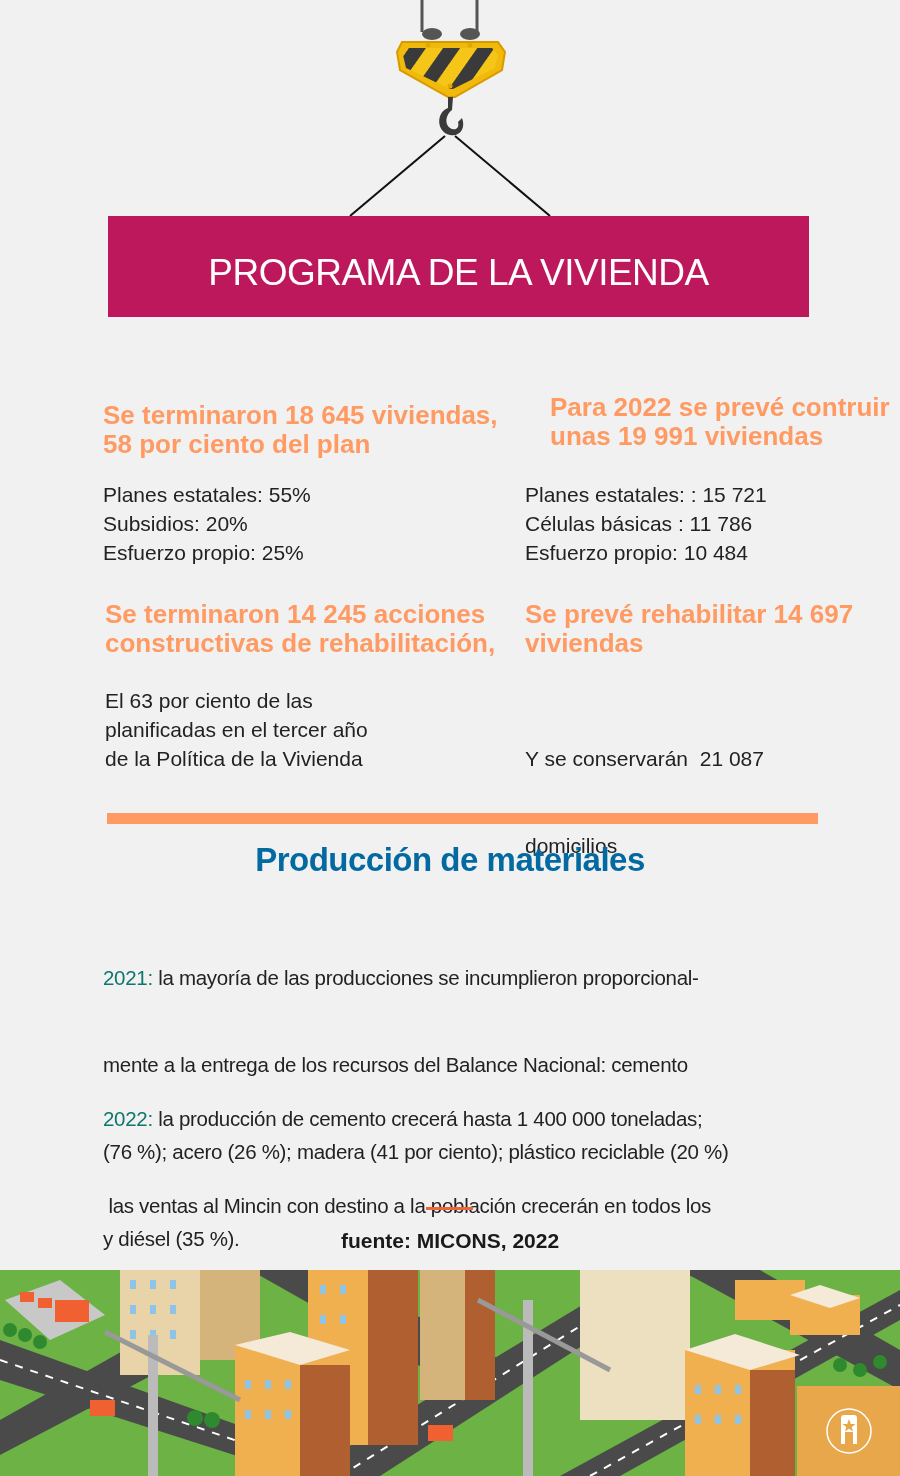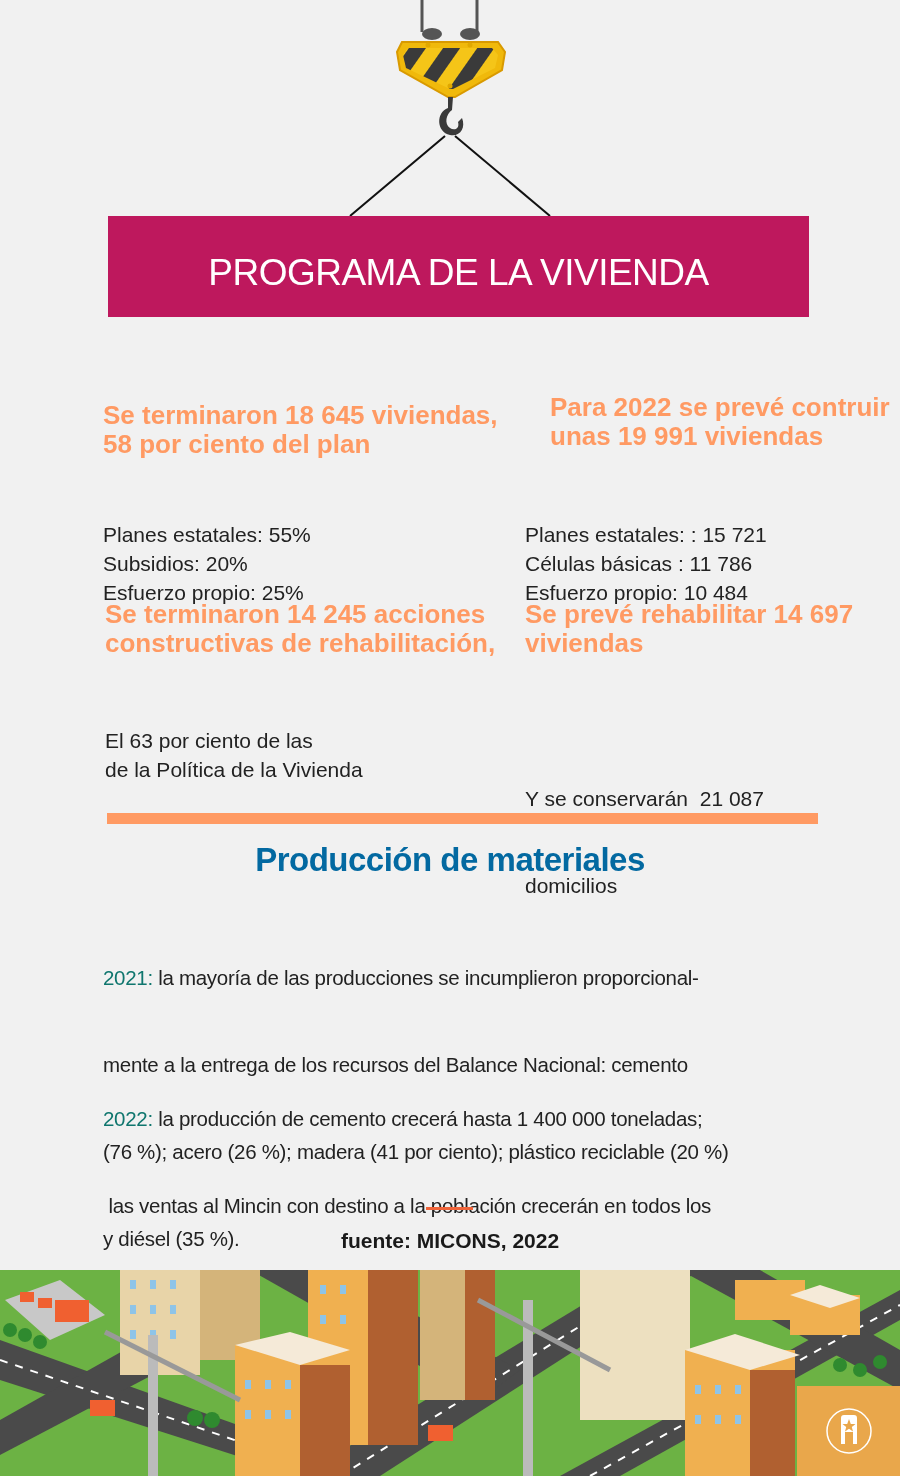--- a/index.html
+++ b/index.html
@@ -24,7 +24,7 @@
     }
     .body-txt {
       position: absolute; color: #222; font-family: "Liberation Sans", sans-serif;
-      font-size: 21px; line-height: 29px; white-space: nowrap; margin-top: 40px;
+      font-size: 21px; line-height: 29px; white-space: nowrap;
     }
 
     .divider {

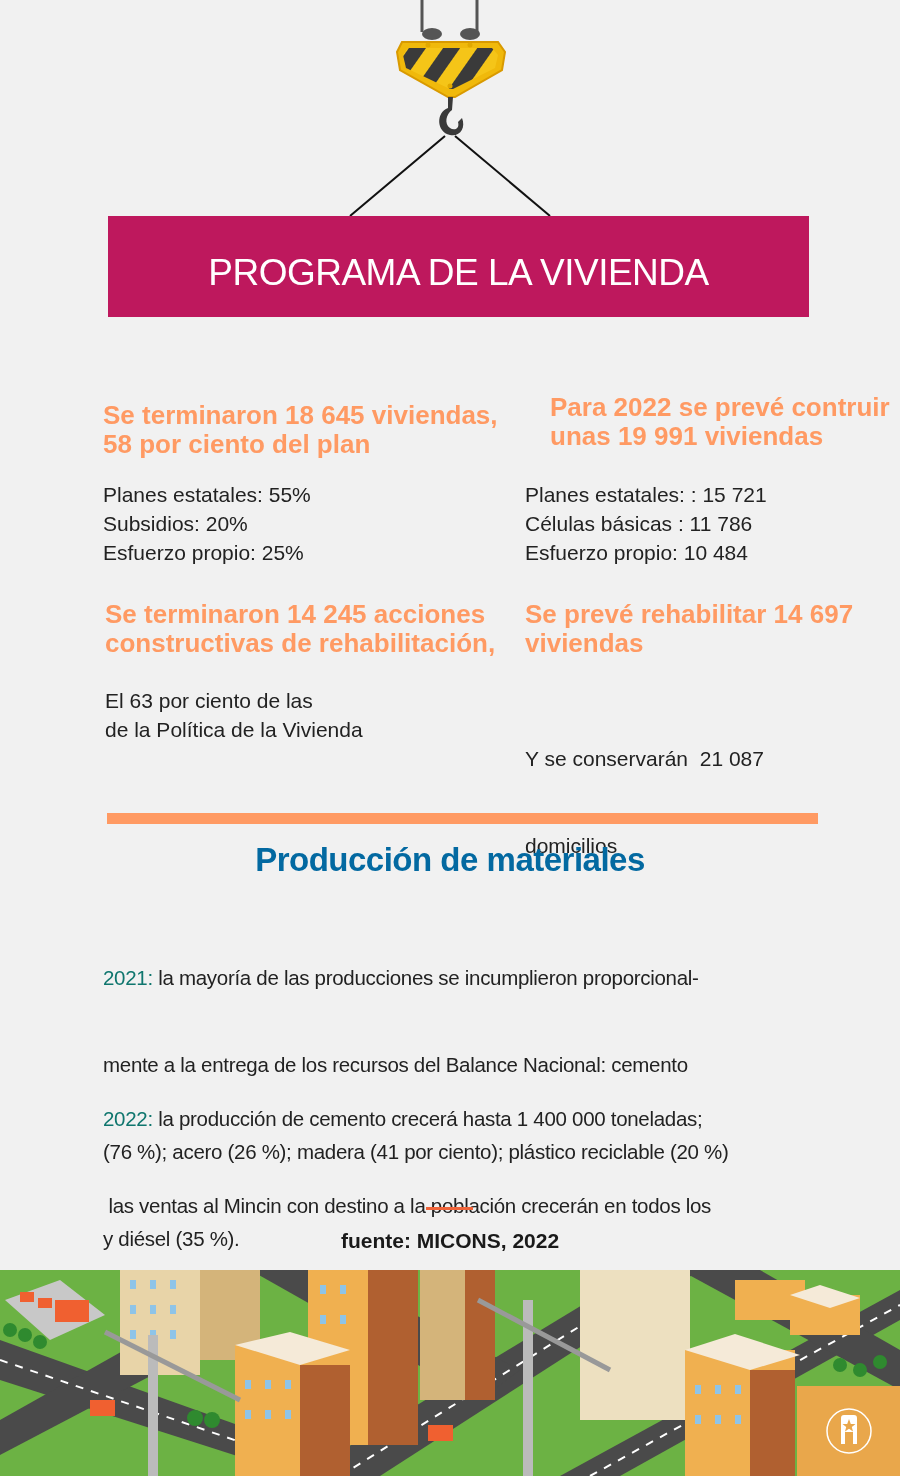--- a/index.html
+++ b/index.html
@@ -109,6 +109,7 @@
 </div>
 <div class="body-txt" style="left:105px; top:686px;">
   <div>El 63 por ciento de las</div>
+  <div>planificadas en el tercer año</div>
   <div>de la Política de la Vivienda</div>
 </div>
 

